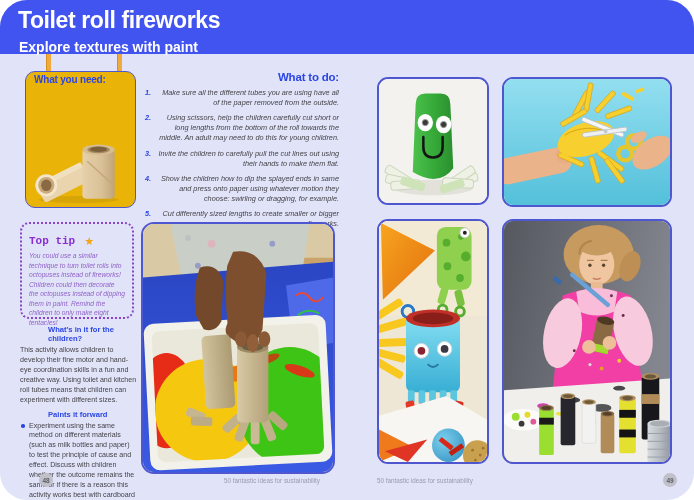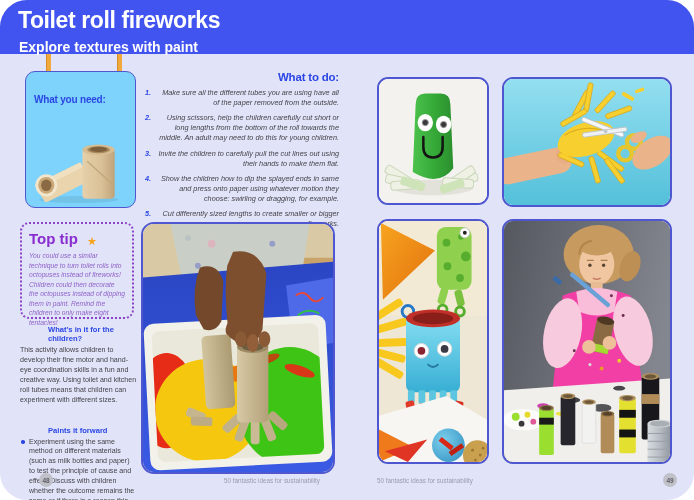--- a/index.html
+++ b/index.html
@@ -27,7 +27,7 @@
   .s1{left:46px;}
   .s2{left:117px;}
 
-  .need-card{position:absolute;left:25px;top:71px;width:111px;height:137px;background:#7dd3fc;border:1.5px solid var(--border-blue);border-radius:10px;padding:22px 8px;}
+  .need-card{position:absolute;left:25px;top:71px;width:111px;height:137px;background:#eab308;border:1.5px solid var(--border-blue);border-radius:10px;padding:2px 8px;}
   .card-title{font-size:10px;font-weight:bold;color:var(--heading-blue);letter-spacing:-0.2px;}
   .need-list{list-style:none;margin-top:5px;}
   .need-list li{position:relative;padding-left:11px;font-size:7.2px;color:var(--body-text);margin-bottom:7px;line-height:1.25;}

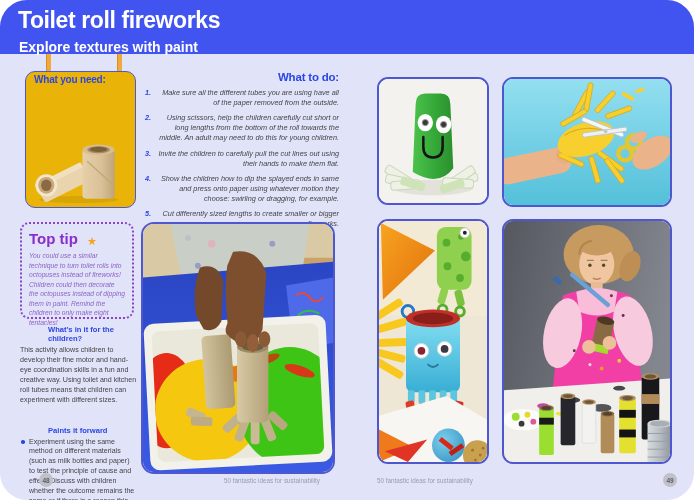--- a/index.html
+++ b/index.html
@@ -41,7 +41,7 @@
   .steps li::before{content:counter(s) ".";position:absolute;left:0;top:0;font-weight:bold;color:var(--heading-blue);}
 
   .tipbox{position:absolute;left:20px;top:222px;width:114px;height:97px;border:2px dotted #8a44c8;border-radius:9px;padding:6px 7px;}
-  .tip-title{font-size:15px;font-weight:bold;color:var(--tip-purple);}
+  .tip-title{font-size:11px;font-weight:bold;color:var(--tip-purple);font-family:Liberation Mono, monospace;}
   .star{font-size:11px;color:var(--star-orange);margin-left:9px;vertical-align:-1px;}
   .tip-text{margin-top:3px;font-size:6.7px;line-height:1.42;color:var(--tip-text);font-style:italic;}
 

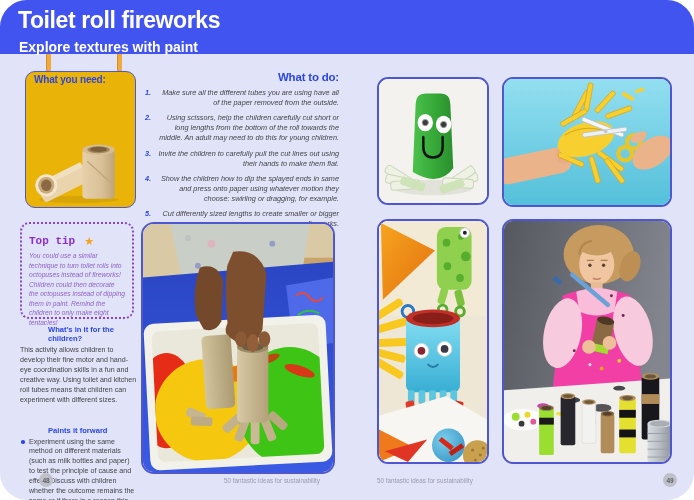--- a/index.html
+++ b/index.html
@@ -47,7 +47,7 @@
 
   .benefit{position:absolute;left:20px;top:325px;width:117px;}
   .subhead{font-size:7.6px;font-weight:bold;color:var(--heading-blue);margin-bottom:3px;margin-left:28px;}
-  .benefit p{font-size:7.1px;line-height:1.4;color:var(--body-text);margin-bottom:20px;}
+  .benefit p{font-size:7.1px;line-height:1.4;color:var(--body-text);margin-bottom:4px;}
   .fwd{list-style:none;}
   .fwd li{position:relative;padding-left:9px;font-size:7.1px;line-height:1.4;color:var(--body-text);}
   .fwd li::before{content:"";position:absolute;left:1px;top:2.5px;width:3.5px;height:3.5px;border-radius:50%;background:var(--heading-blue);}

